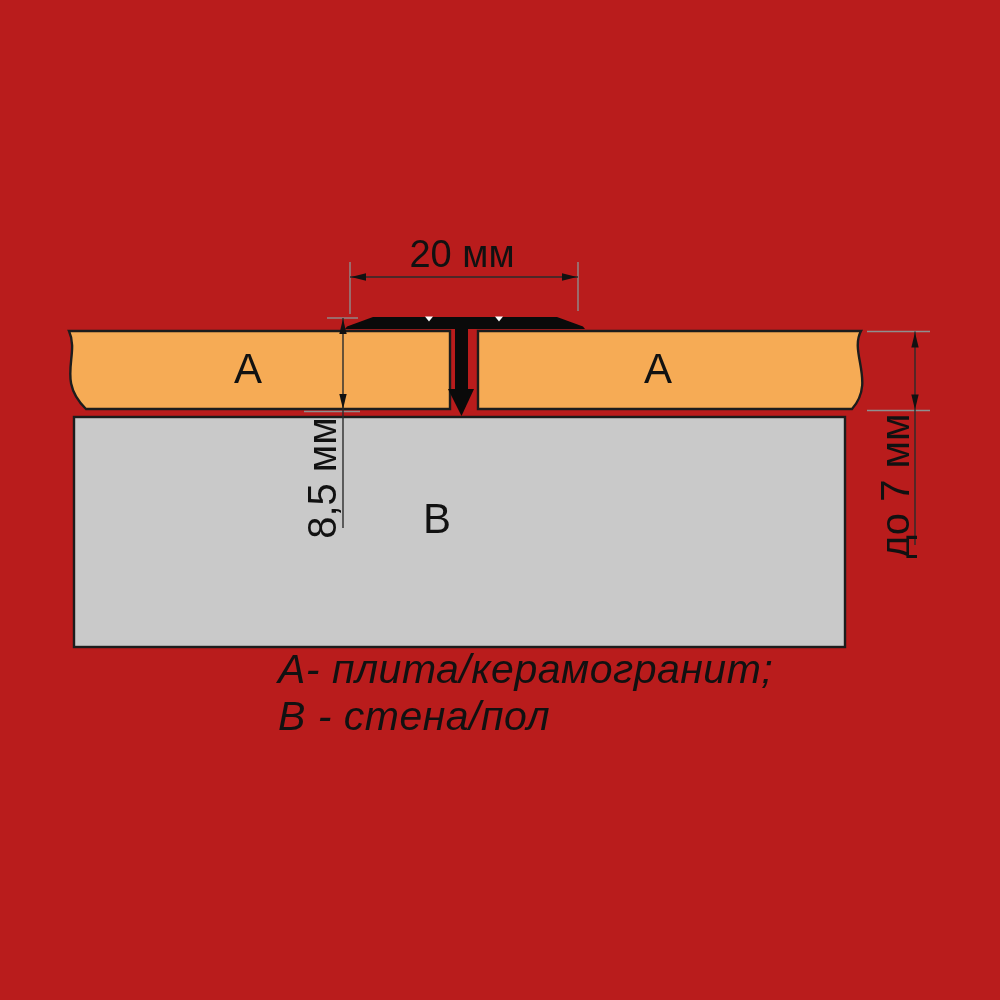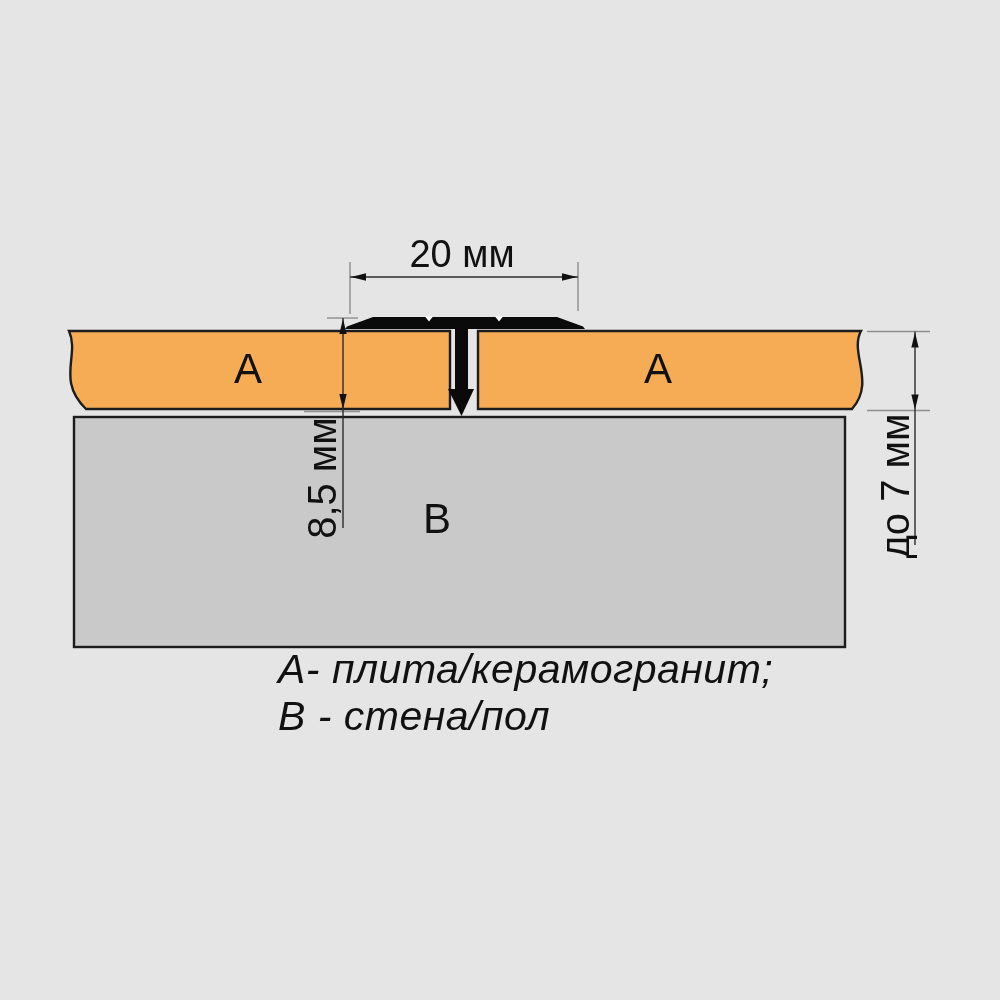--- a/index.html
+++ b/index.html
@@ -3,7 +3,7 @@
 <meta charset="utf-8">
 <style>
   html,body{margin:0;padding:0;background:#ffffff;}
-  .page{position:relative;width:1000px;height:1000px;background:#e5e5e5;overflow:hidden;
+  .page{position:relative;width:1000px;height:1000px;background:#b91c1c;overflow:hidden;
         font-family:"Liberation Sans", sans-serif;}
   svg{display:block;}
   .outline{stroke:#1c1c1c;stroke-width:2.4;}

